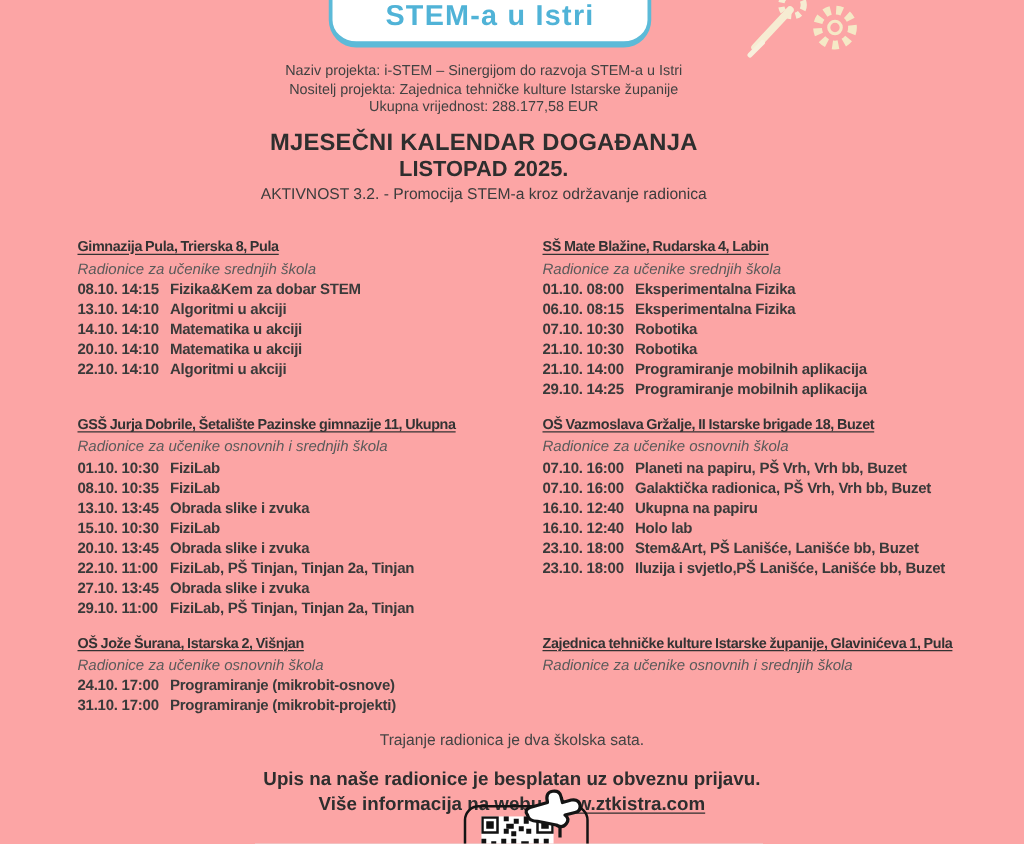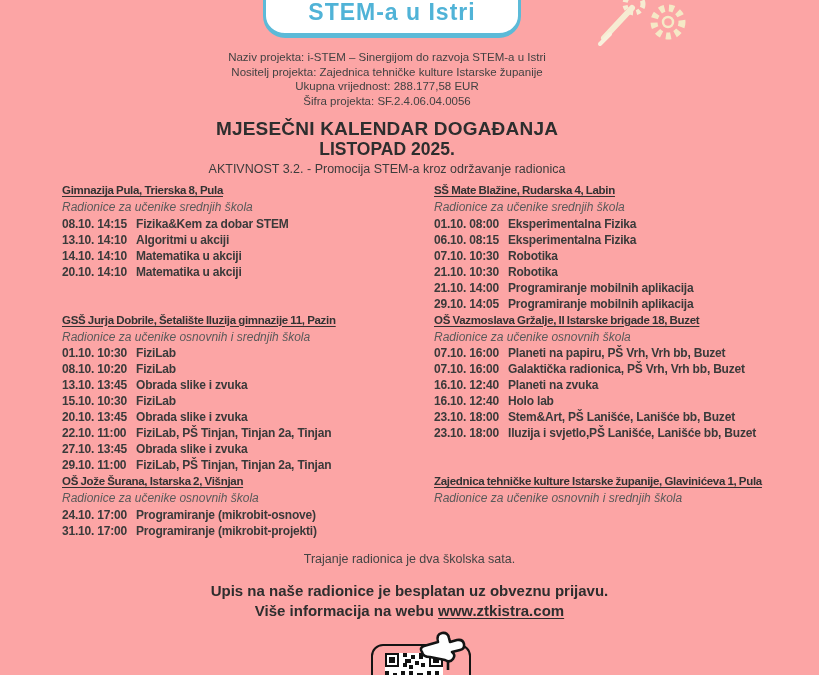--- a/index.html
+++ b/index.html
@@ -102,7 +102,6 @@
     <div>Naziv projekta: i-STEM – Sinergijom do razvoja STEM-a u Istri</div>
     <div>Nositelj projekta: Zajednica tehničke kulture Istarske županije</div>
     <div>Ukupna vrijednost: 288.177,58 EUR</div>
-    <div>Šifra projekta: SF.2.4.06.04.0056</div>
   </div>
 
   <div class="header-block">

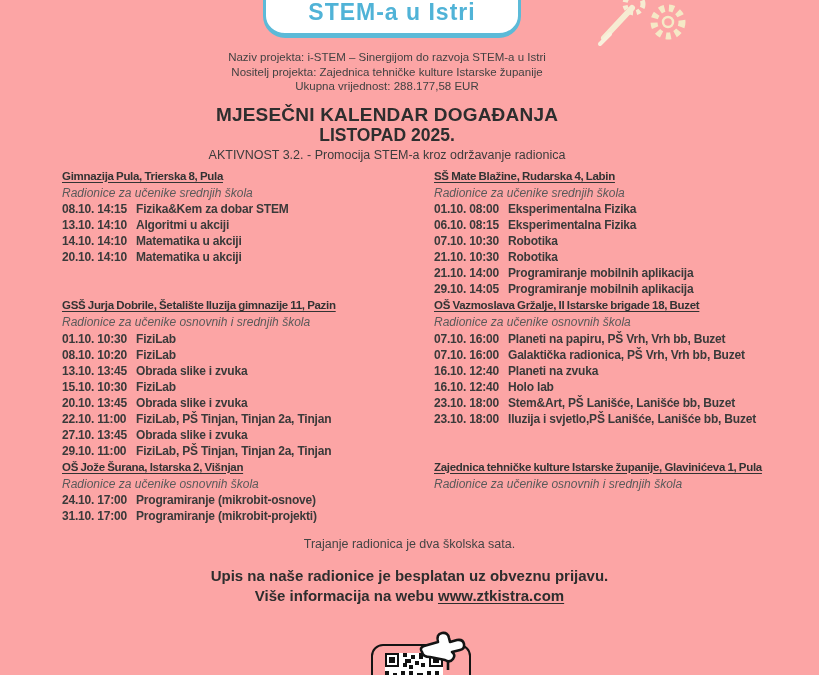--- a/index.html
+++ b/index.html
@@ -47,9 +47,10 @@
 
   
   .sections-grid {
-    margin: 4px 0 0 62px;
+    margin: 26px 0 0 62px;
     display: grid;
     grid-template-columns: 372px 356px;
+    row-gap: 13px;
   }
   .school-section { min-width: 0; }
   .school-title {

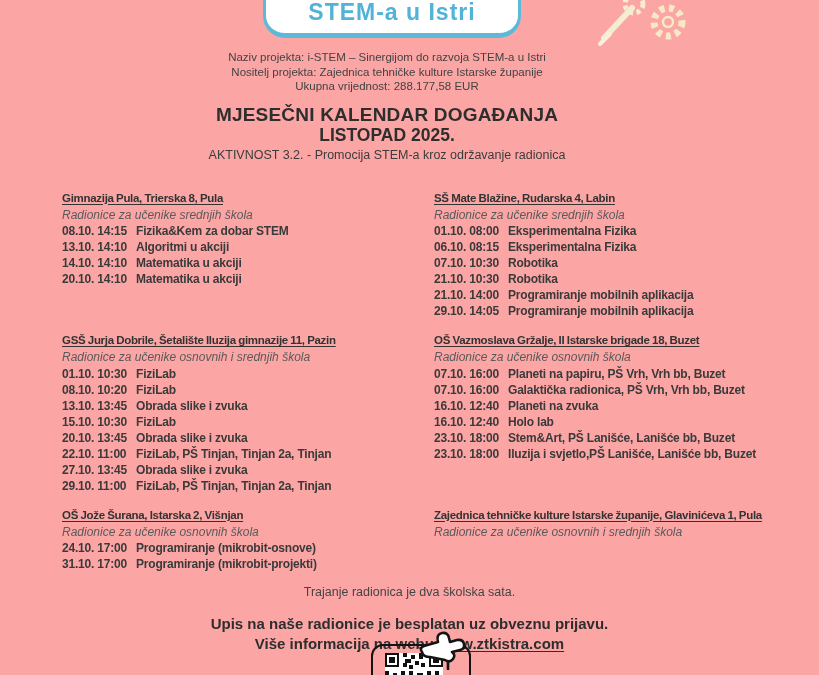--- a/index.html
+++ b/index.html
@@ -120,6 +120,7 @@
           <div class="event-row"><span class="event-date">13.10. 14:10</span><span class="event-name">Algoritmi u akciji</span></div>
           <div class="event-row"><span class="event-date">14.10. 14:10</span><span class="event-name">Matematika u akciji</span></div>
           <div class="event-row"><span class="event-date">20.10. 14:10</span><span class="event-name">Matematika u akciji</span></div>
+          <div class="event-row"><span class="event-date">22.10. 14:10</span><span class="event-name">Algoritmi u akciji</span></div>
         </div>
     </section>
 

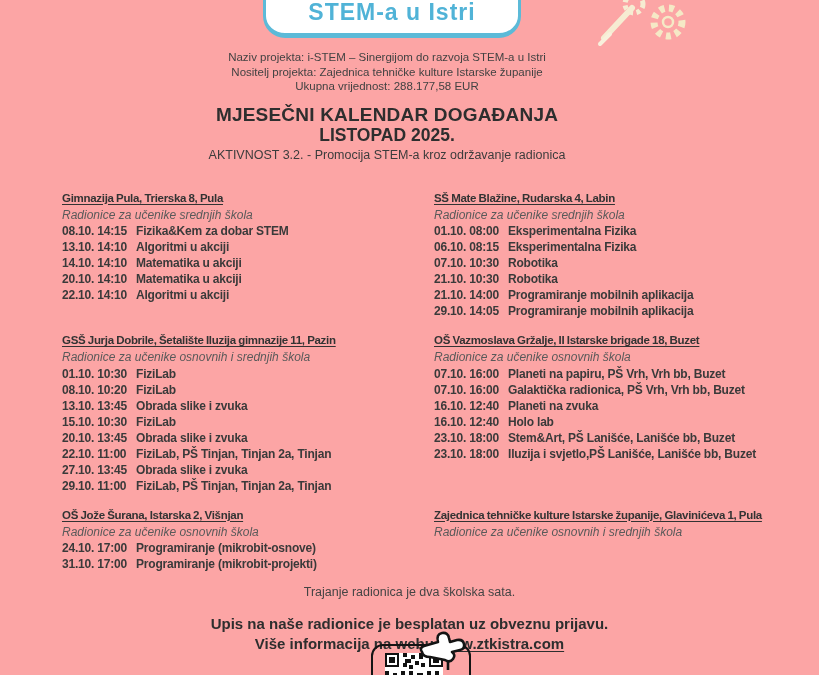--- a/index.html
+++ b/index.html
@@ -133,7 +133,7 @@
           <div class="event-row"><span class="event-date">07.10. 10:30</span><span class="event-name">Robotika</span></div>
           <div class="event-row"><span class="event-date">21.10. 10:30</span><span class="event-name">Robotika</span></div>
           <div class="event-row"><span class="event-date">21.10. 14:00</span><span class="event-name">Programiranje mobilnih aplikacija</span></div>
-          <div class="event-row"><span class="event-date">29.10. 14:05</span><span class="event-name">Programiranje mobilnih aplikacija</span></div>
+          <div class="event-row"><span class="event-date">29.10. 14:25</span><span class="event-name">Programiranje mobilnih aplikacija</span></div>
         </div>
     </section>
 

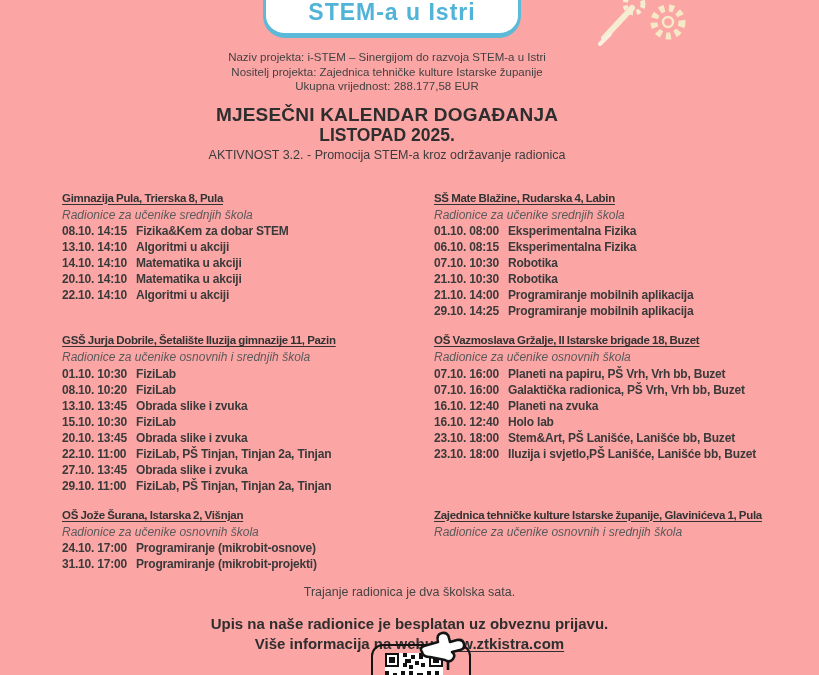--- a/index.html
+++ b/index.html
@@ -138,7 +138,7 @@
     </section>
 
     <section class="school-section">
-      <h3 class="school-title">GSŠ Jurja Dobrile, Šetalište Iluzija gimnazije 11, Pazin</h3>
+      <h3 class="school-title">GSŠ Jurja Dobrile, Šetalište Pazinske gimnazije 11, Ukupna</h3>
       <p class="audience-note">Radionice za učenike osnovnih i srednjih škola</p>
       <div class="event-list">
           <div class="event-row"><span class="event-date">01.10. 10:30</span><span class="event-name">FiziLab</span></div>

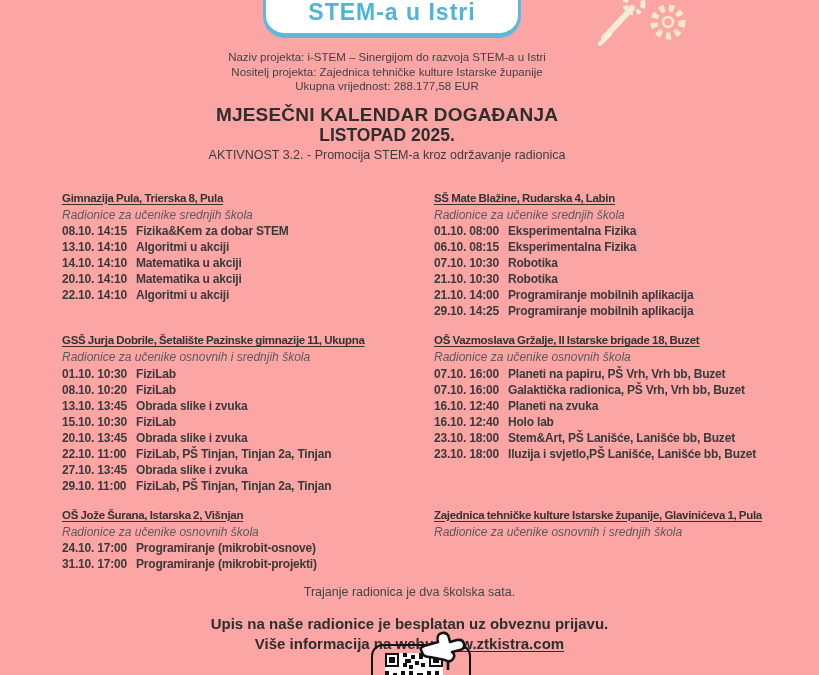--- a/index.html
+++ b/index.html
@@ -142,7 +142,7 @@
       <p class="audience-note">Radionice za učenike osnovnih i srednjih škola</p>
       <div class="event-list">
           <div class="event-row"><span class="event-date">01.10. 10:30</span><span class="event-name">FiziLab</span></div>
-          <div class="event-row"><span class="event-date">08.10. 10:20</span><span class="event-name">FiziLab</span></div>
+          <div class="event-row"><span class="event-date">08.10. 10:35</span><span class="event-name">FiziLab</span></div>
           <div class="event-row"><span class="event-date">13.10. 13:45</span><span class="event-name">Obrada slike i zvuka</span></div>
           <div class="event-row"><span class="event-date">15.10. 10:30</span><span class="event-name">FiziLab</span></div>
           <div class="event-row"><span class="event-date">20.10. 13:45</span><span class="event-name">Obrada slike i zvuka</span></div>

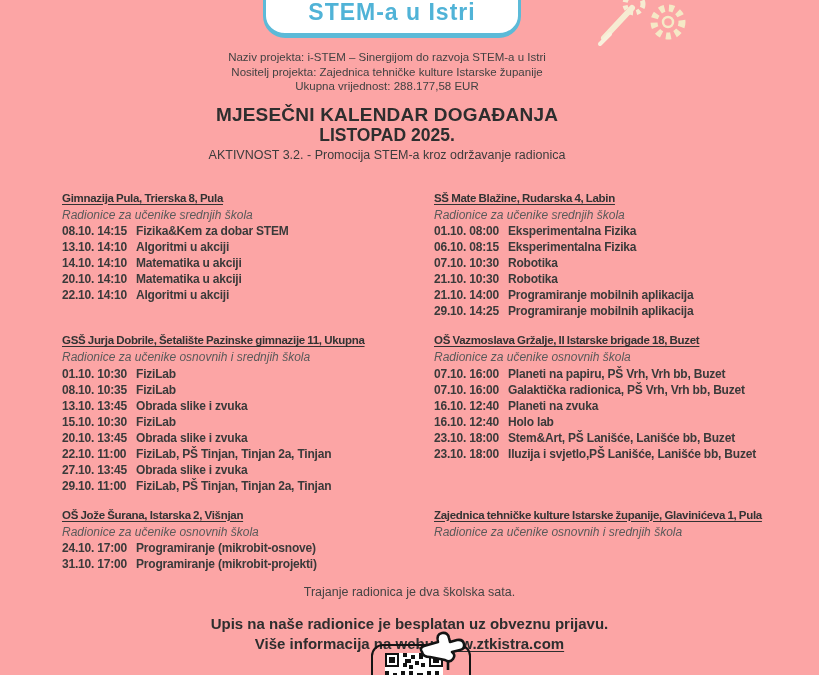--- a/index.html
+++ b/index.html
@@ -158,7 +158,7 @@
       <div class="event-list">
           <div class="event-row"><span class="event-date">07.10. 16:00</span><span class="event-name">Planeti na papiru, PŠ Vrh, Vrh bb, Buzet</span></div>
           <div class="event-row"><span class="event-date">07.10. 16:00</span><span class="event-name">Galaktička radionica, PŠ Vrh, Vrh bb, Buzet</span></div>
-          <div class="event-row"><span class="event-date">16.10. 12:40</span><span class="event-name">Planeti na zvuka</span></div>
+          <div class="event-row"><span class="event-date">16.10. 12:40</span><span class="event-name">Ukupna na papiru</span></div>
           <div class="event-row"><span class="event-date">16.10. 12:40</span><span class="event-name">Holo lab</span></div>
           <div class="event-row"><span class="event-date">23.10. 18:00</span><span class="event-name">Stem&amp;Art, PŠ Lanišće, Lanišće bb, Buzet</span></div>
           <div class="event-row"><span class="event-date">23.10. 18:00</span><span class="event-name">Iluzija i svjetlo,PŠ Lanišće, Lanišće bb, Buzet</span></div>

